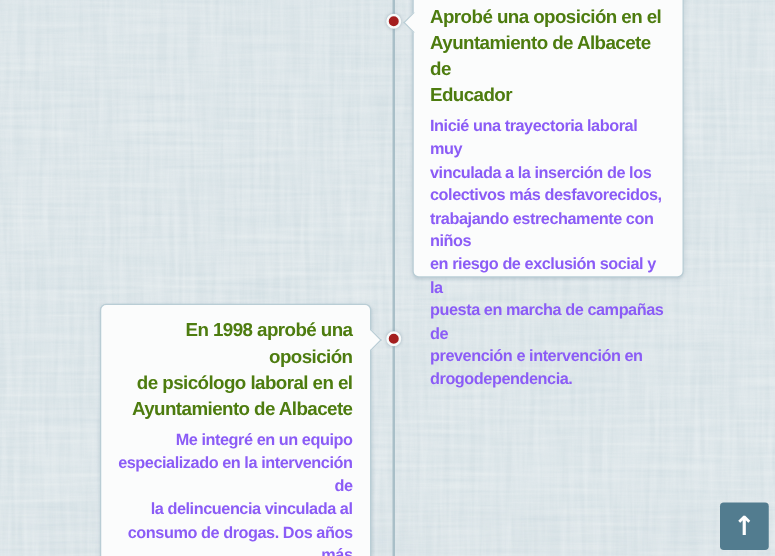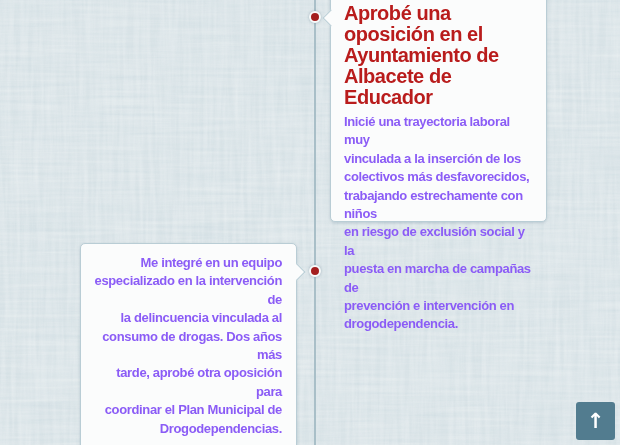--- a/index.html
+++ b/index.html
@@ -61,8 +61,8 @@
   }
   .card-title {
     margin: 0 0 5px 0;
-    color: #b91c1c;
-    font-size: 20px;
+    color: #4d7c0f;
+    font-size: 15px;
     line-height: 21px;
     font-weight: bold;
     letter-spacing: -0.45px;

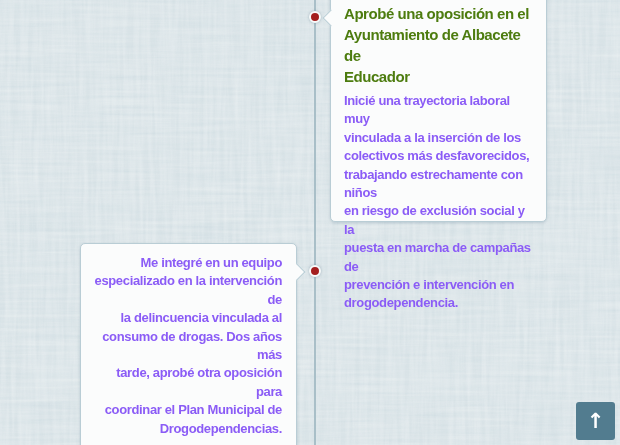--- a/index.html
+++ b/index.html
@@ -165,6 +165,9 @@
 
   <div class="card card-left">
     <div class="card-arrow arrow-right"></div>
+    <h3 class="card-title">En 1998 aprobé una oposición
+de psicólogo laboral en el
+Ayuntamiento de Albacete</h3>
     <p class="card-body">Me integré en un equipo
 especializado en la intervención de
 la delincuencia vinculada al

